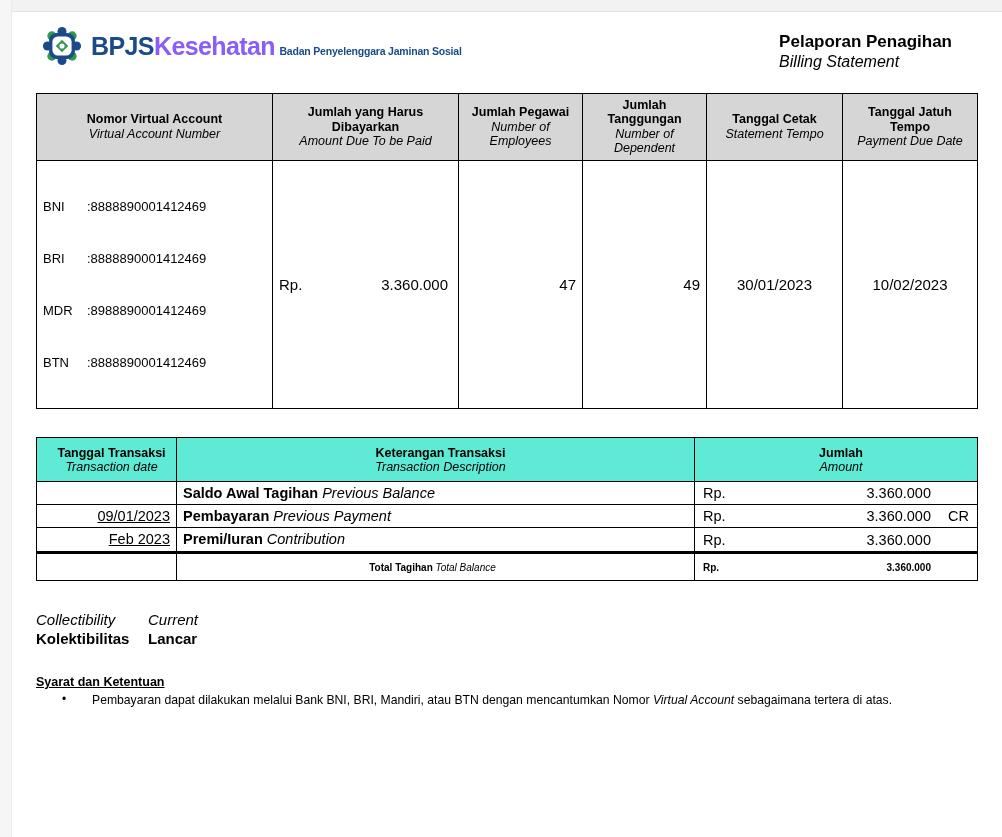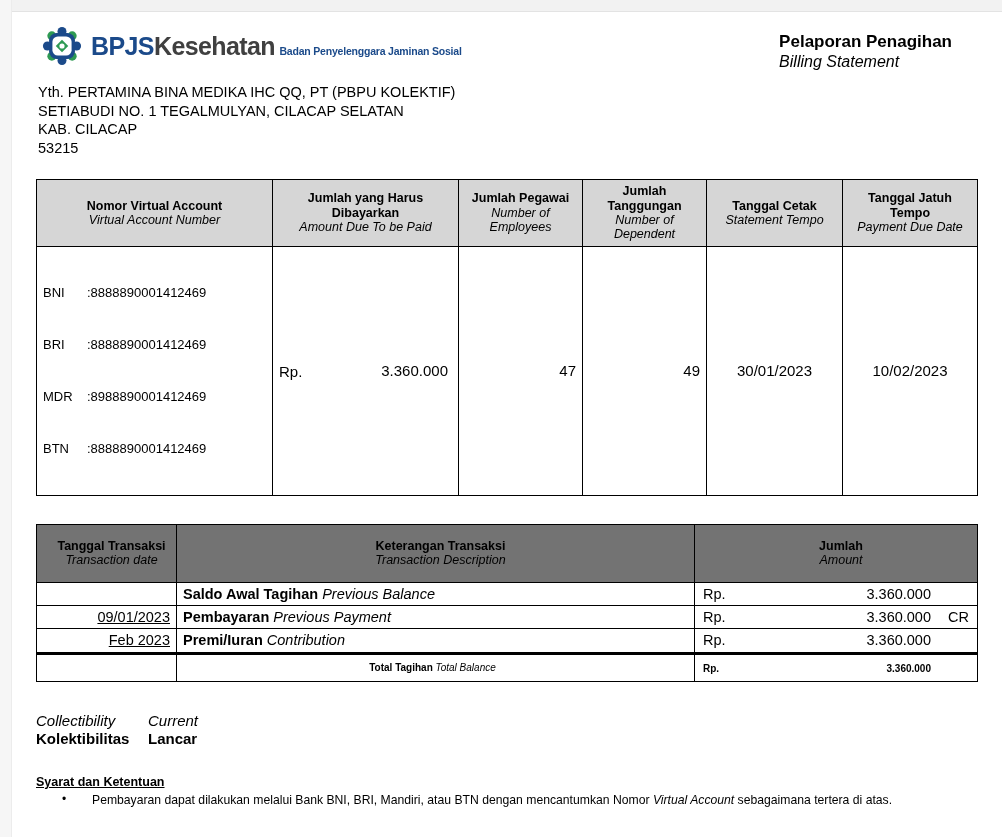--- a/index.html
+++ b/index.html
@@ -40,7 +40,7 @@
   .brand-words { line-height: 1; }
   .brand-line1 { font-size: 25px; font-weight: bold; letter-spacing: -0.6px; }
   .brand-bpjs { color: #1b4a8a; }
-  .brand-kes  { color: #404040; }
+  .brand-kes  { color: #8b5cf6; }
   .brand-line2 {
     font-size: 10.5px; color: #1b4a8a; font-weight: bold;
     letter-spacing: -0.2px; margin-top: 17px;

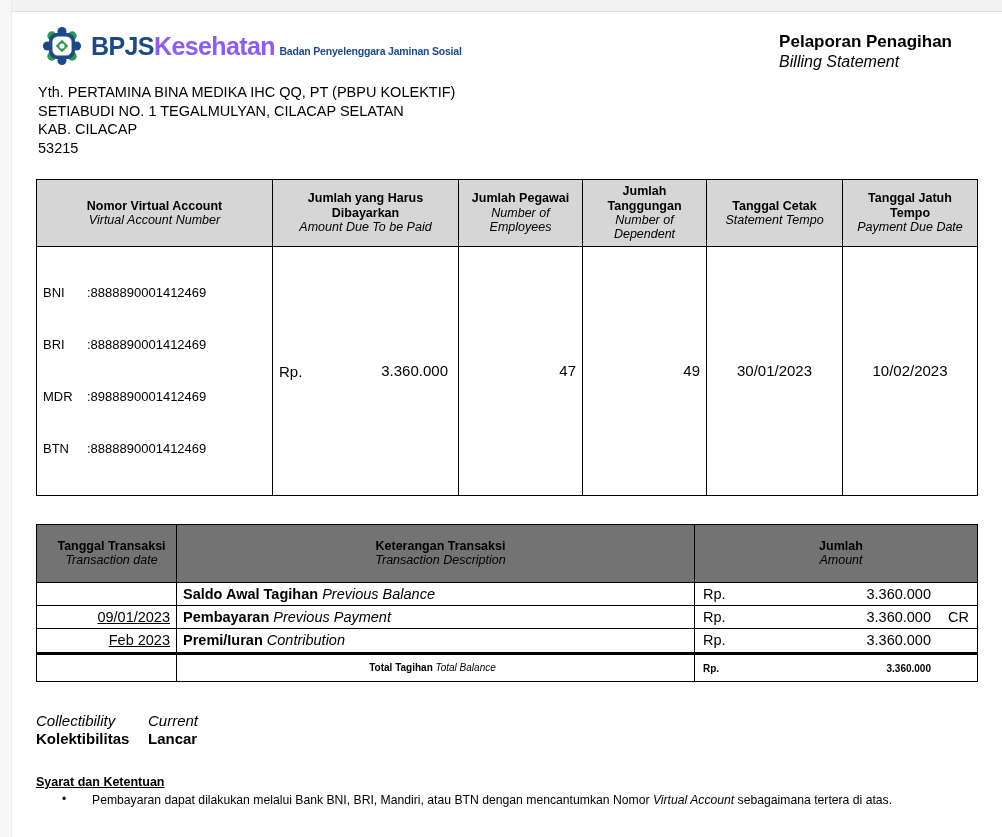--- a/index.html
+++ b/index.html
@@ -185,12 +185,6 @@
       </div>
     </div>
 
-    <div class="addressee">
-      <div>Yth. PERTAMINA BINA MEDIKA IHC QQ, PT (PBPU KOLEKTIF)</div>
-      <div>SETIABUDI NO. 1 TEGALMULYAN, CILACAP SELATAN</div>
-      <div>KAB. CILACAP</div>
-      <div>53215</div>
-    </div>
 
     <table class="doc tbl1">
       <colgroup>

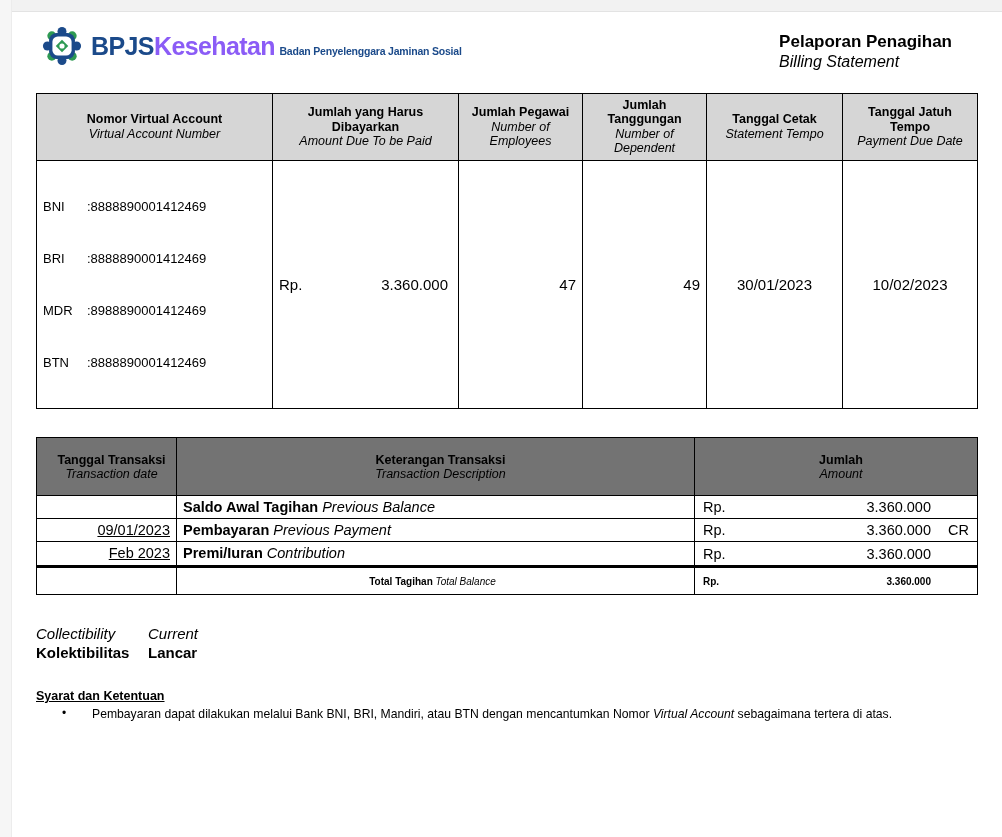--- a/index.html
+++ b/index.html
@@ -90,7 +90,7 @@
   
   .tbl2 { margin-top: 28px; }
   .tbl2 thead th {
-    background: #737373; text-align: center; height: 58px; padding-left: 16px;
+    background: #5eead4; text-align: center; height: 44px; padding-left: 16px;
   }
   .tbl2 td {
     height: 23px; font-size: 14.5px; border-left: 1px solid #000; border-right: 1px solid #000;

